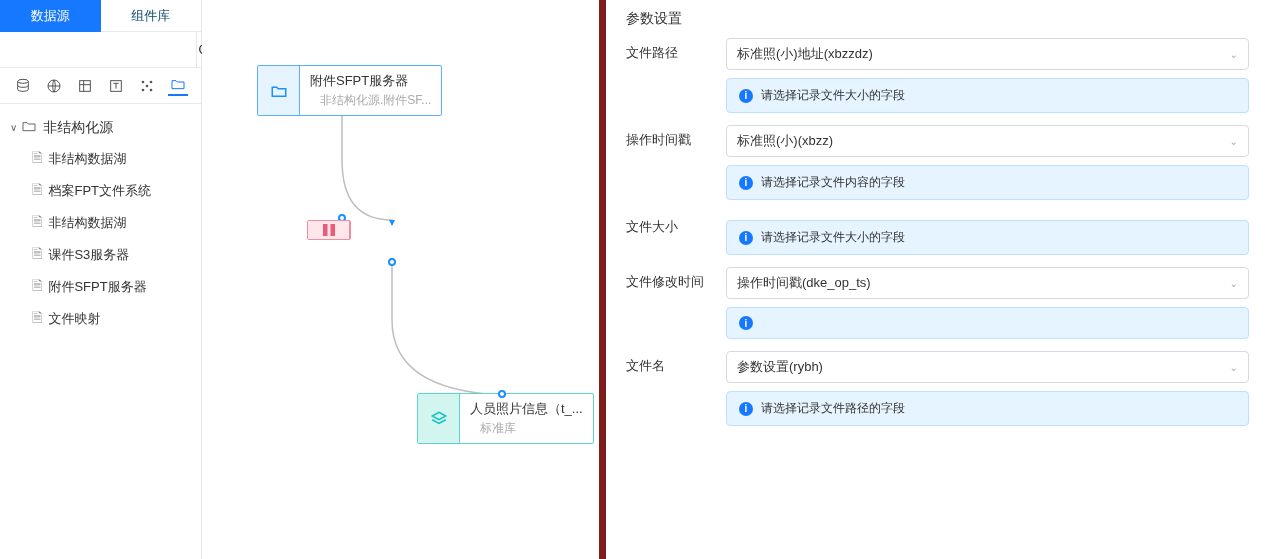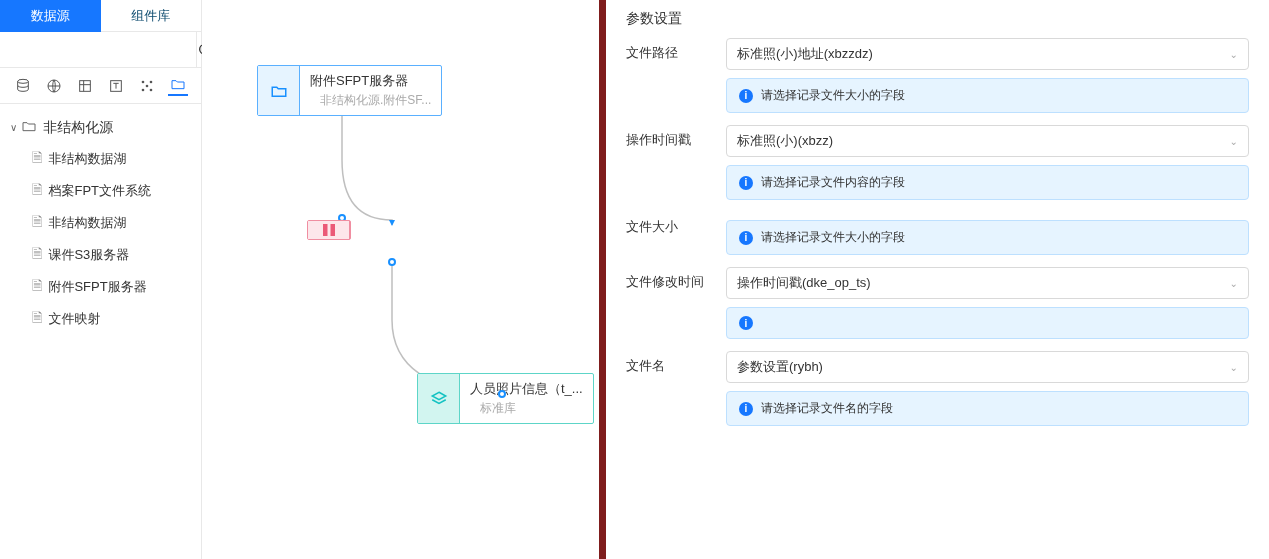--- a/index.html
+++ b/index.html
@@ -186,7 +186,7 @@
     </div>
     <div class="port" style="left:186px; top:258px;"></div>
 
-    <div class="node node-teal" style="left:215px; top:373px;">
+    <div class="node node-teal" style="left:215px; top:393px;">
       <div class="node-icon">
         <svg width="18" height="18" viewBox="0 0 24 24" fill="none" stroke="currentColor" stroke-width="2">
             <path d="M12 3l9 5-9 5-9-5 9-5z"></path>

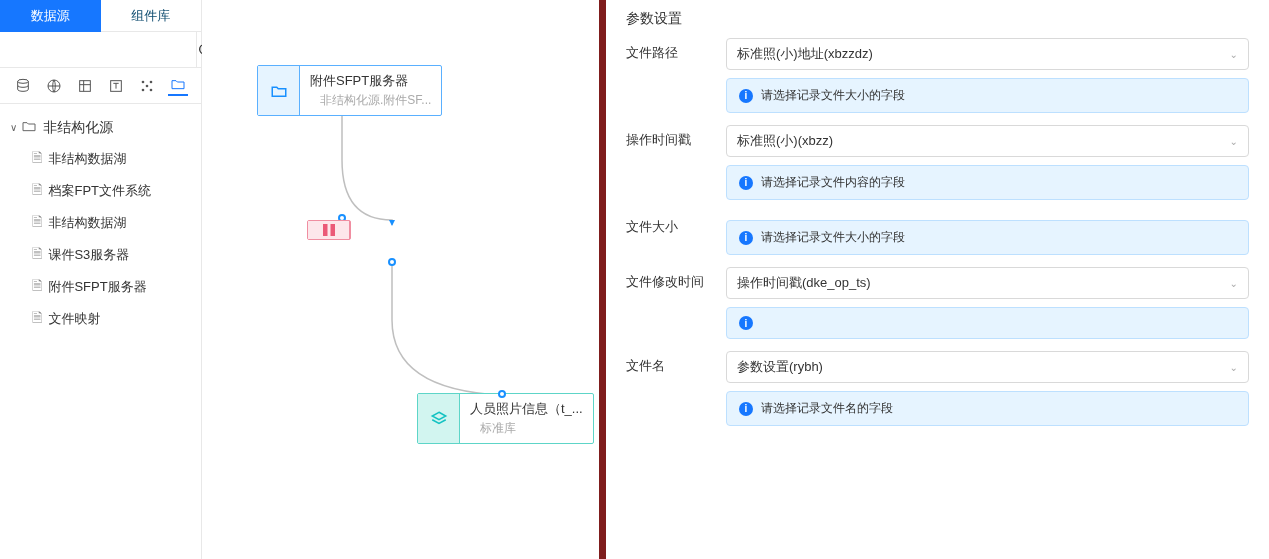--- a/index.html
+++ b/index.html
@@ -265,7 +265,7 @@
           </div>
           <div class="hint">
             <span class="info-ic">i</span>
-            <span>请选择记录文件名的字段</span>
+            <span>请选择记录文件路径的字段</span>
           </div>
         </div>
       </div>

